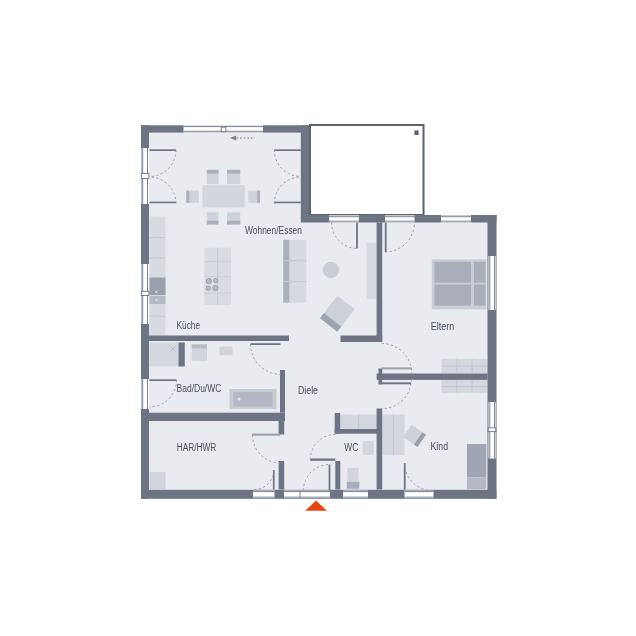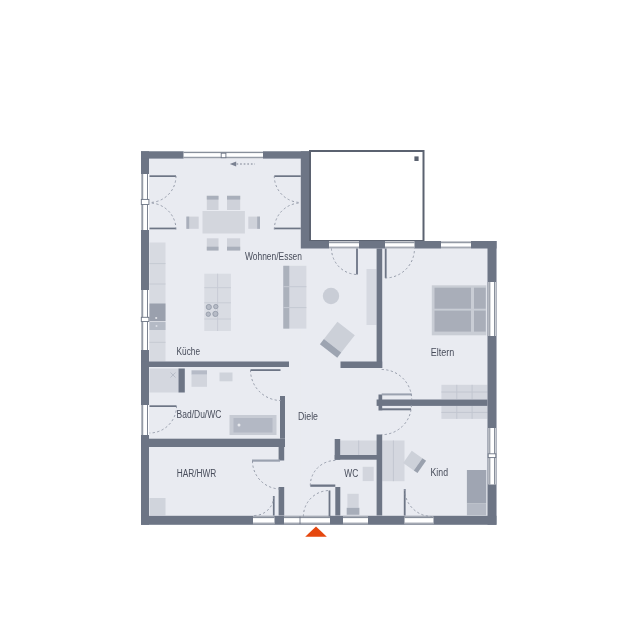--- a/index.html
+++ b/index.html
@@ -3,7 +3,7 @@
 <meta charset="utf-8">
 <style>
 html,body{margin:0;padding:0;background:#ffffff;}
-#c{width:636px;height:588px;position:relative;margin-top:26px;}
+#c{width:636px;height:588px;position:relative;}
 text{font-family:"Liberation Sans",sans-serif;fill:#484d5b;}
 </style>
 </head>

